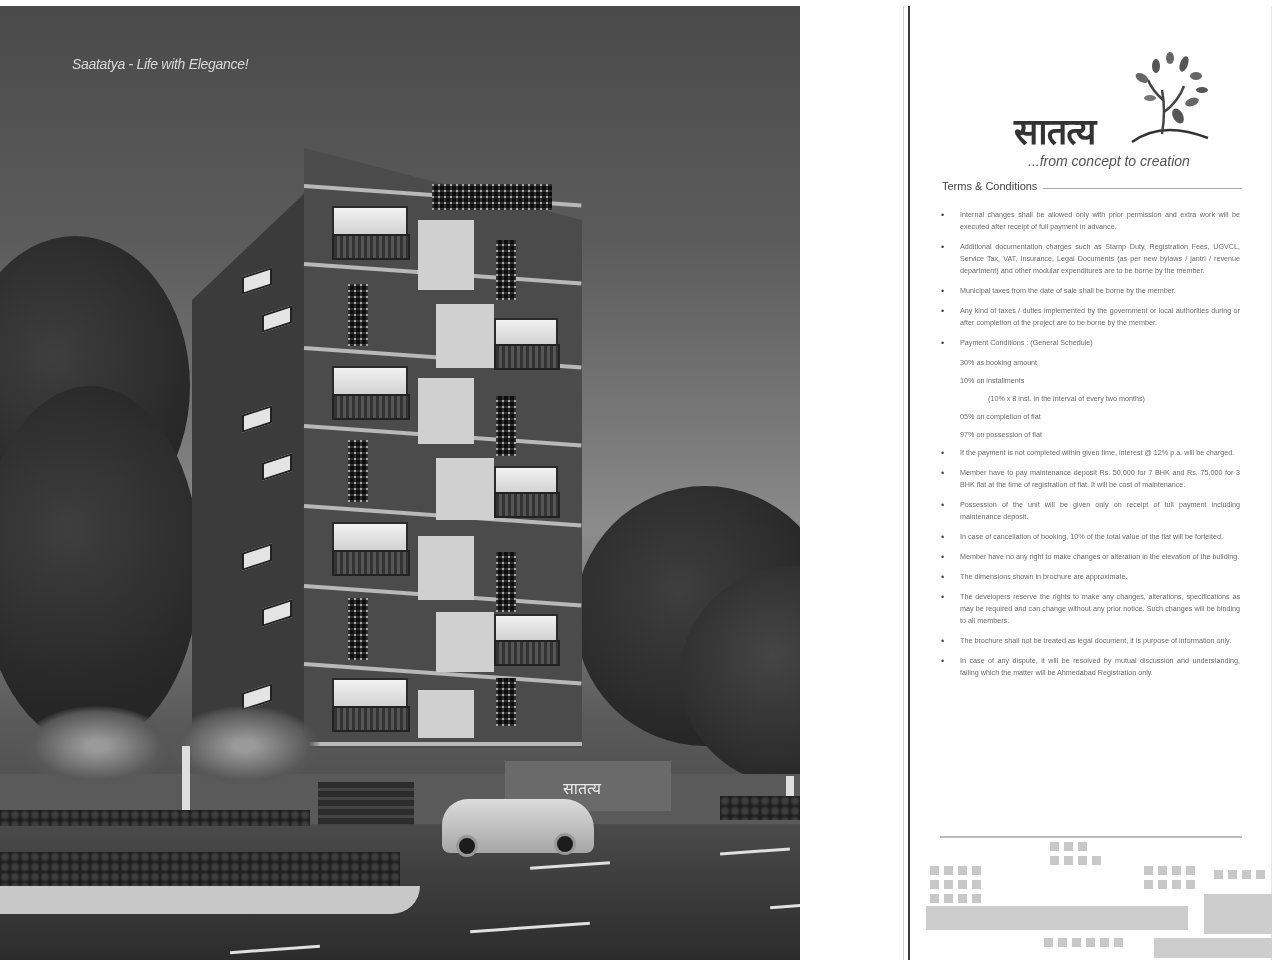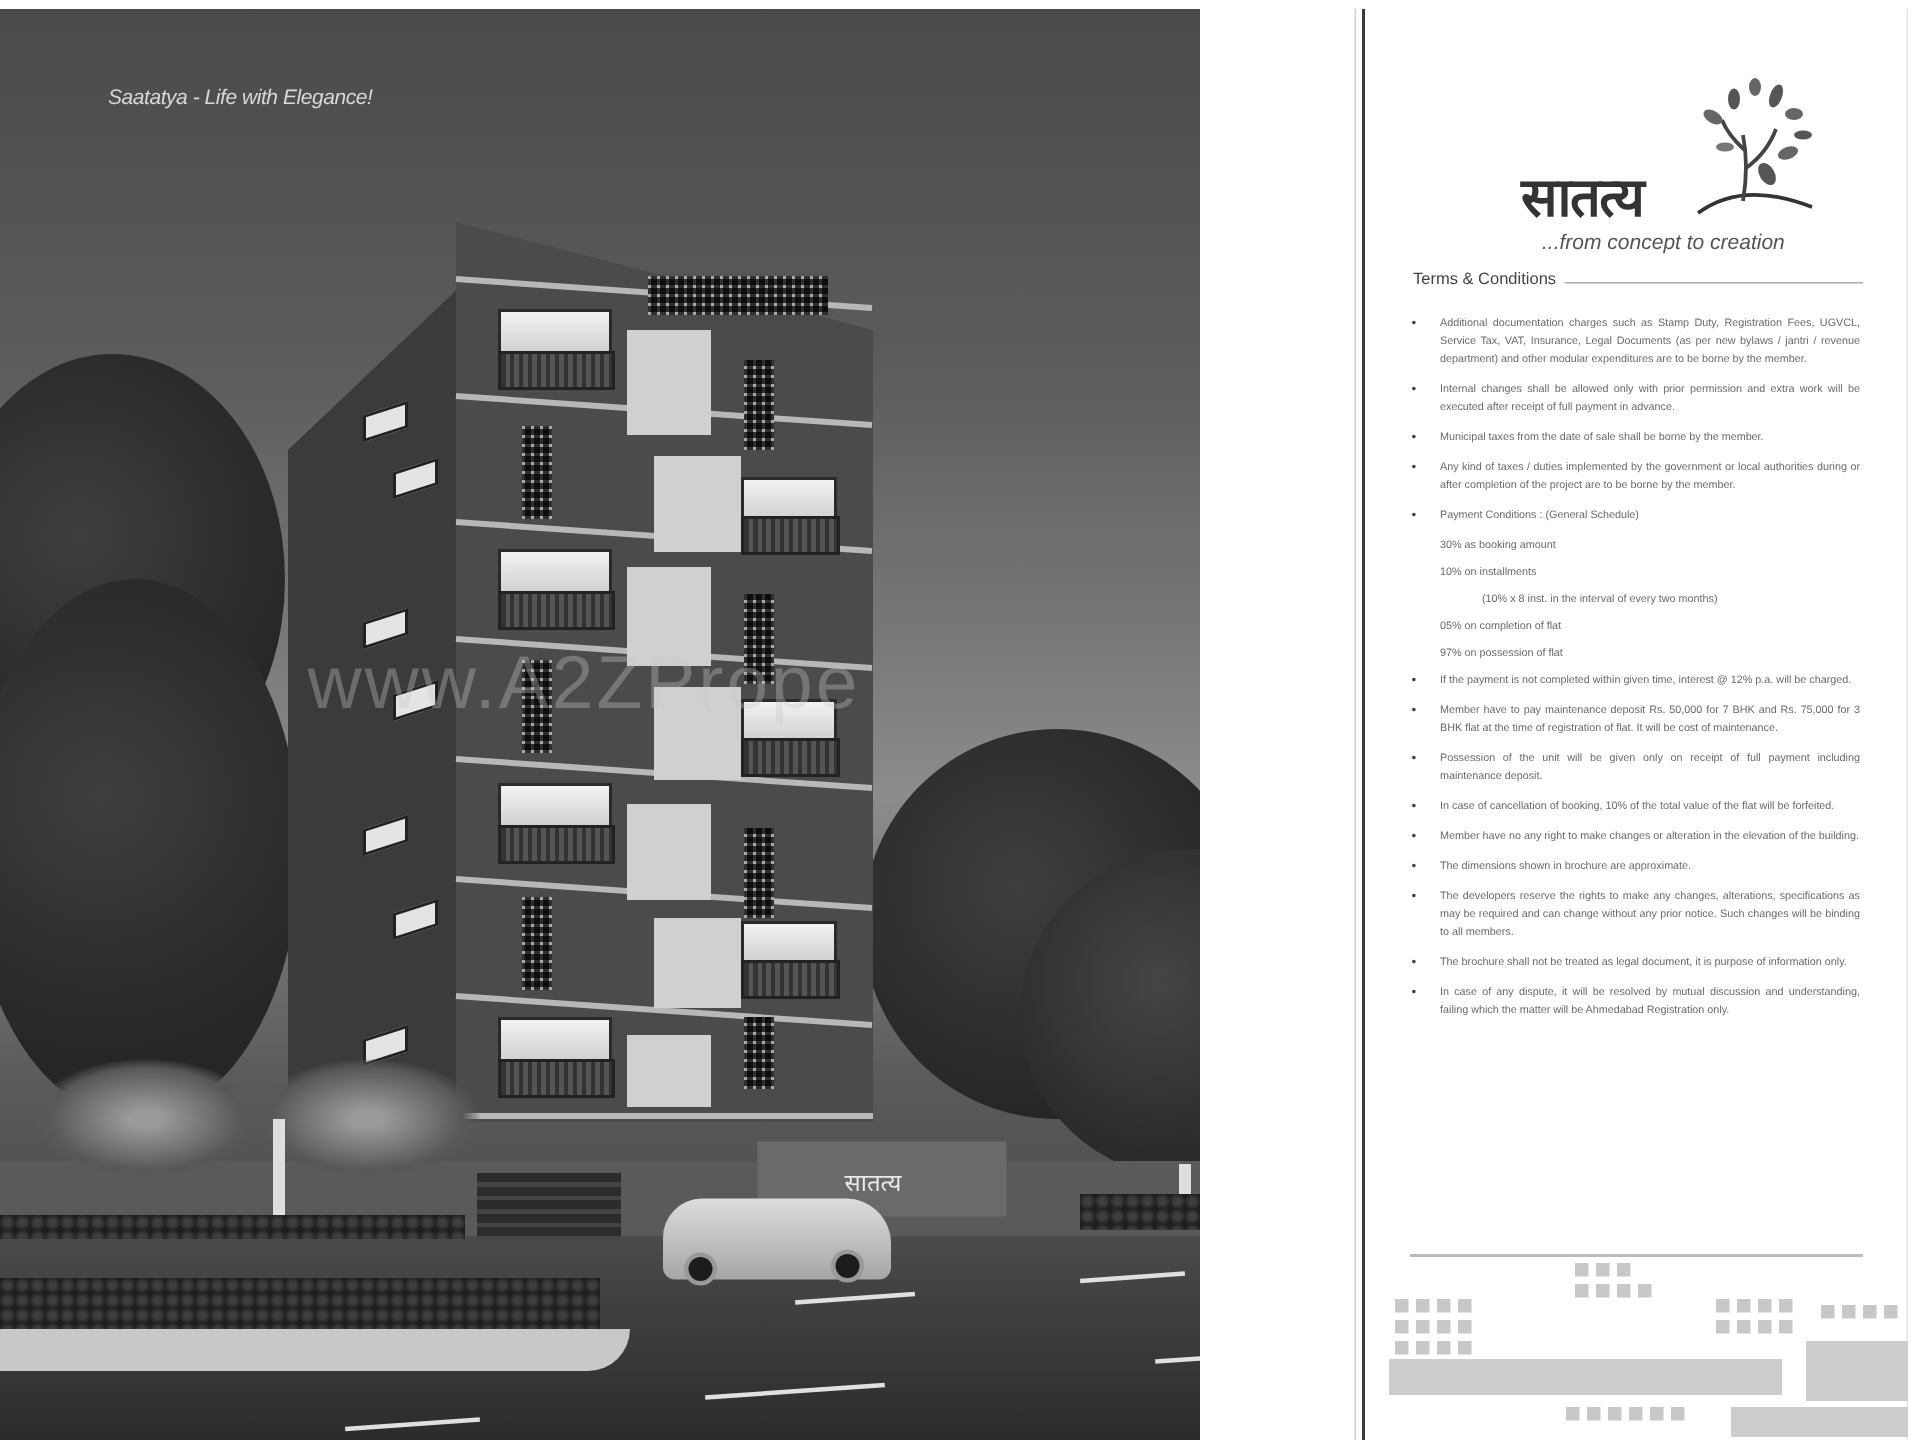--- a/index.html
+++ b/index.html
@@ -279,8 +279,8 @@
   </div>
 
   <ul class="terms-list">
+    <li>Internal changes shall be allowed only with prior permission and extra work will be executed after receipt of full payment in advance.</li>
     <li>Additional documentation charges such as Stamp Duty, Registration Fees, UGVCL, Service Tax, VAT, Insurance, Legal Documents (as per new bylaws / jantri / revenue department) and other modular expenditures are to be borne by the member.</li>
-    <li>Internal changes shall be allowed only with prior permission and extra work will be executed after receipt of full payment in advance.</li>
     <li>Municipal taxes from the date of sale shall be borne by the member.</li>
     <li>Any kind of taxes / duties implemented by the government or local authorities during or after completion of the project are to be borne by the member.</li>
     <li>Payment Conditions : (General Schedule)</li>

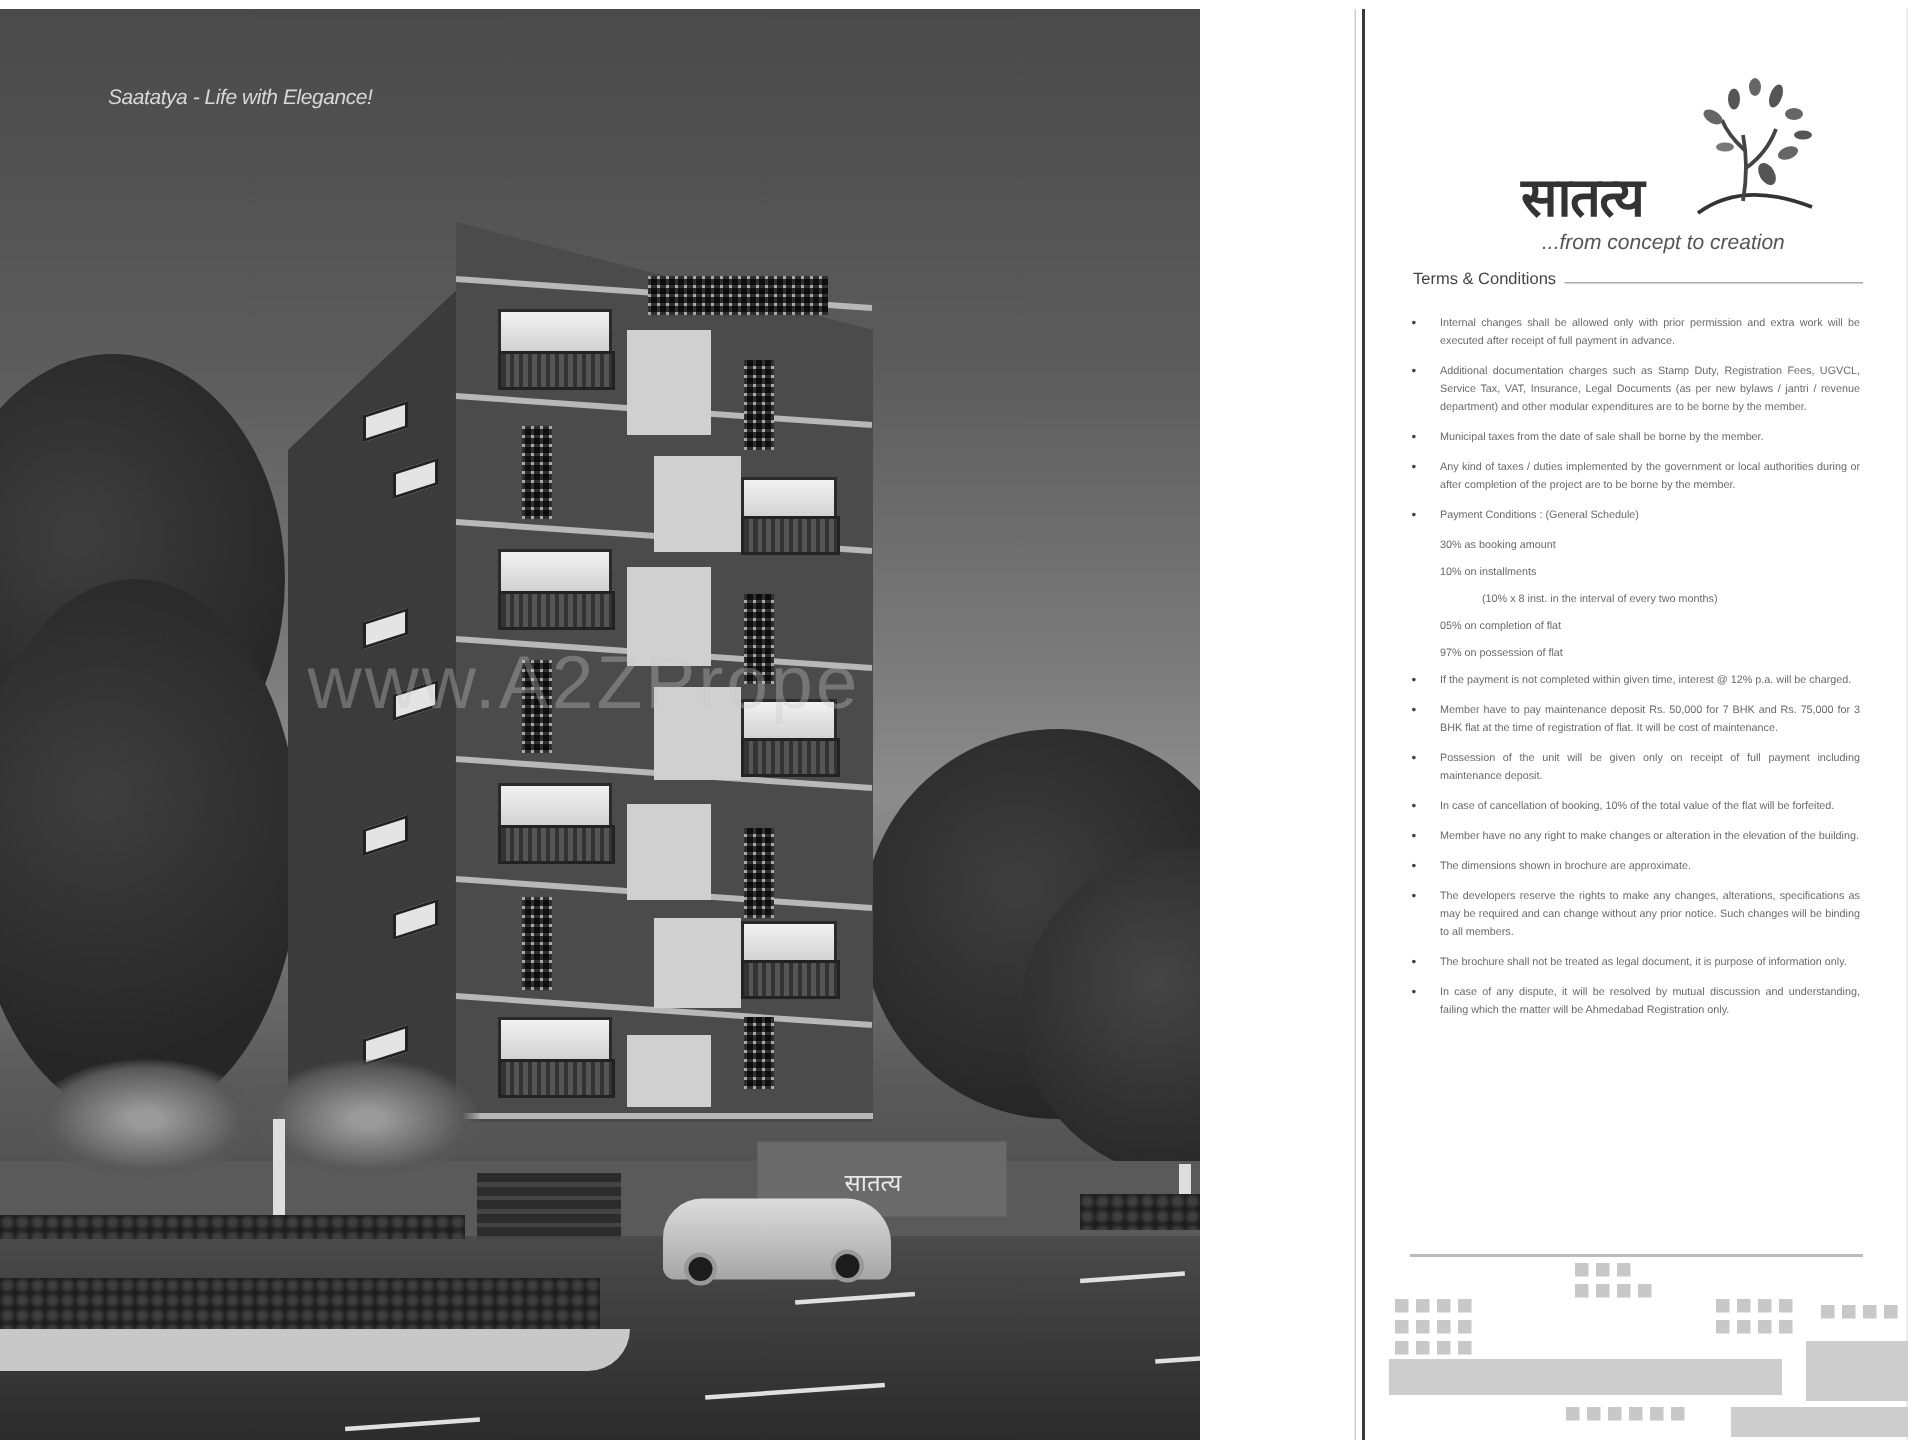--- a/index.html
+++ b/index.html
@@ -222,7 +222,6 @@
     <div class="side-win" style="left:50px;top:540px;"></div>
   </div>
 
-  <div class="watermark">www.A2ZPrope</div>
 
   <div class="wall"></div>
   <div class="gate"></div>

